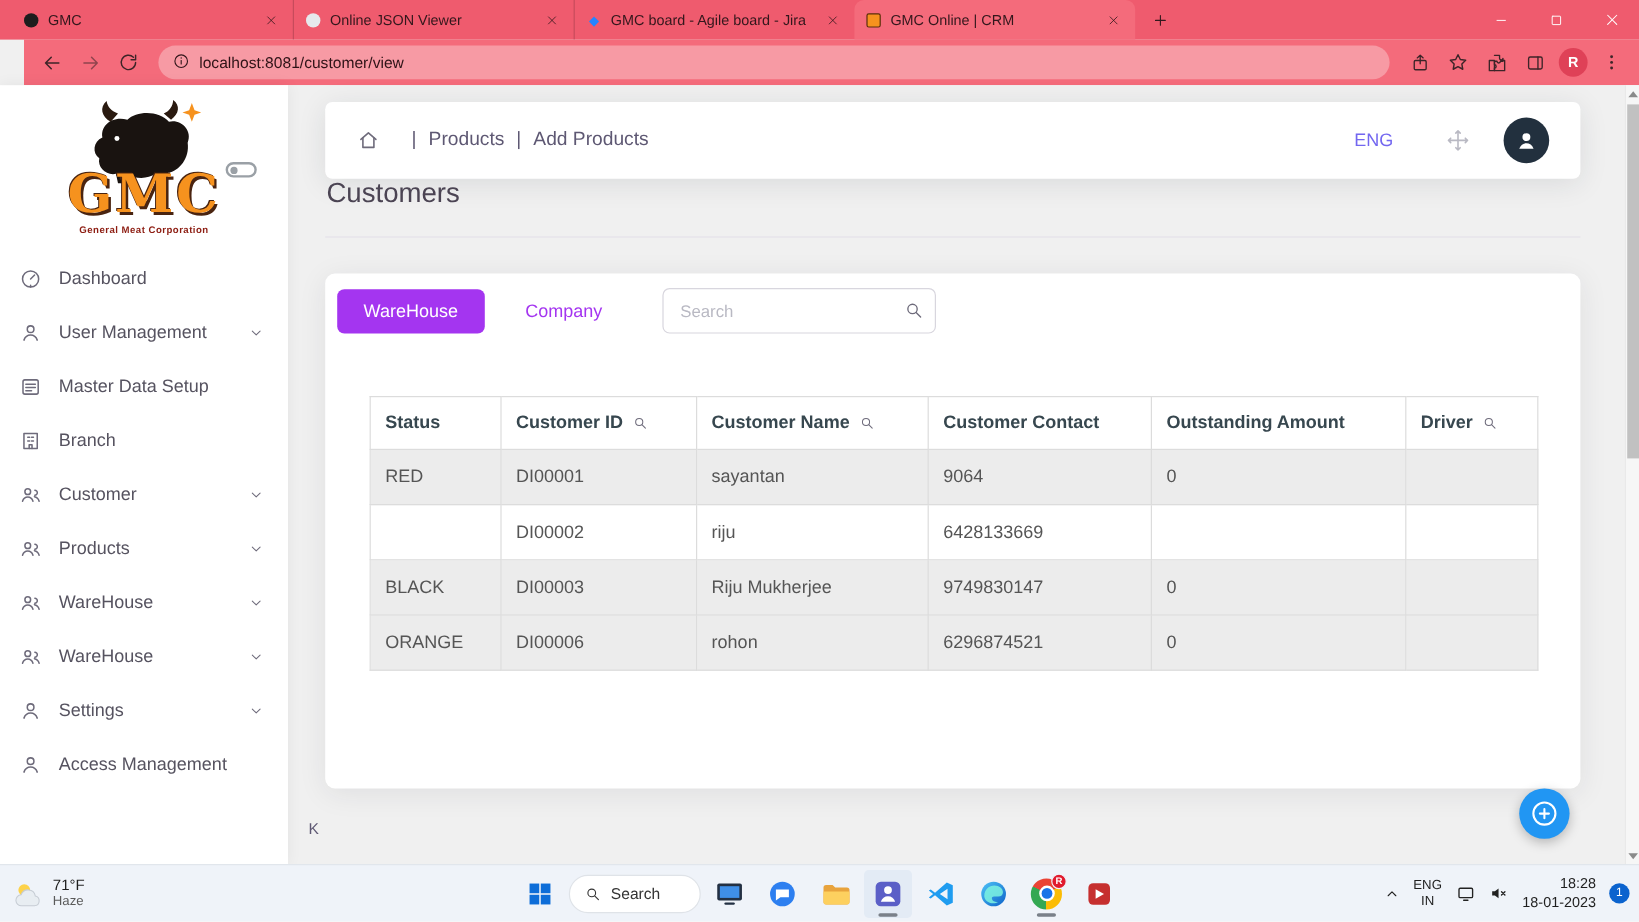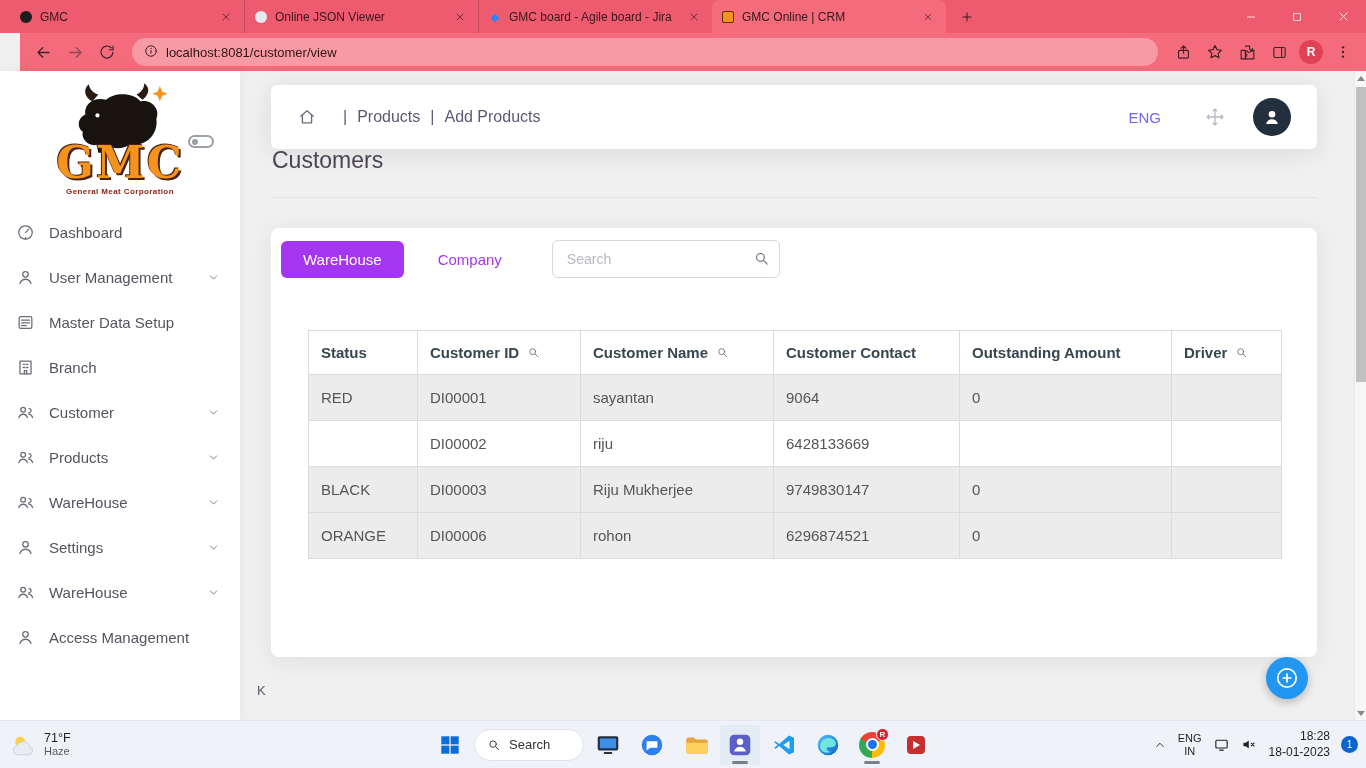--- a/index.html
+++ b/index.html
@@ -348,11 +348,11 @@
         <div class="nav-item" data-interactable="true">
           <span class="nav-icon" data-interactable="false">
               <svg class="st" width="19" height="19" viewBox="0 0 24 24">
-                <circle cx="12" cy="8" r="3.5"></circle>
-                <path d="M5 19.5c1.3-3.6 3.9-5.3 7-5.3s5.7 1.7 7 5.3"></path>
-              </svg>
-            </span>
-          <span data-interactable="false">Settings</span>
+                <circle cx="9" cy="8.5" r="3"></circle>
+                <path d="M3.5 18.5c1-2.9 3-4.3 5.5-4.3s4.5 1.4 5.5 4.3M16.5 7a2.6 2.6 0 1 1-.1 5.2M16 13.8c2.3.3 4 1.7 5 4.7"></path>
+              </svg>
+            </span>
+          <span data-interactable="false">WareHouse</span>
           <span class="nav-chevron" data-interactable="false">
               <svg class="st" width="13" height="13" viewBox="0 0 24 24">
                 <path d="M6 9l6 6 6-6"></path>
@@ -362,11 +362,11 @@
         <div class="nav-item" data-interactable="true">
           <span class="nav-icon" data-interactable="false">
               <svg class="st" width="19" height="19" viewBox="0 0 24 24">
-                <circle cx="9" cy="8.5" r="3"></circle>
-                <path d="M3.5 18.5c1-2.9 3-4.3 5.5-4.3s4.5 1.4 5.5 4.3M16.5 7a2.6 2.6 0 1 1-.1 5.2M16 13.8c2.3.3 4 1.7 5 4.7"></path>
-              </svg>
-            </span>
-          <span data-interactable="false">WareHouse</span>
+                <circle cx="12" cy="8" r="3.5"></circle>
+                <path d="M5 19.5c1.3-3.6 3.9-5.3 7-5.3s5.7 1.7 7 5.3"></path>
+              </svg>
+            </span>
+          <span data-interactable="false">Settings</span>
           <span class="nav-chevron" data-interactable="false">
               <svg class="st" width="13" height="13" viewBox="0 0 24 24">
                 <path d="M6 9l6 6 6-6"></path>

